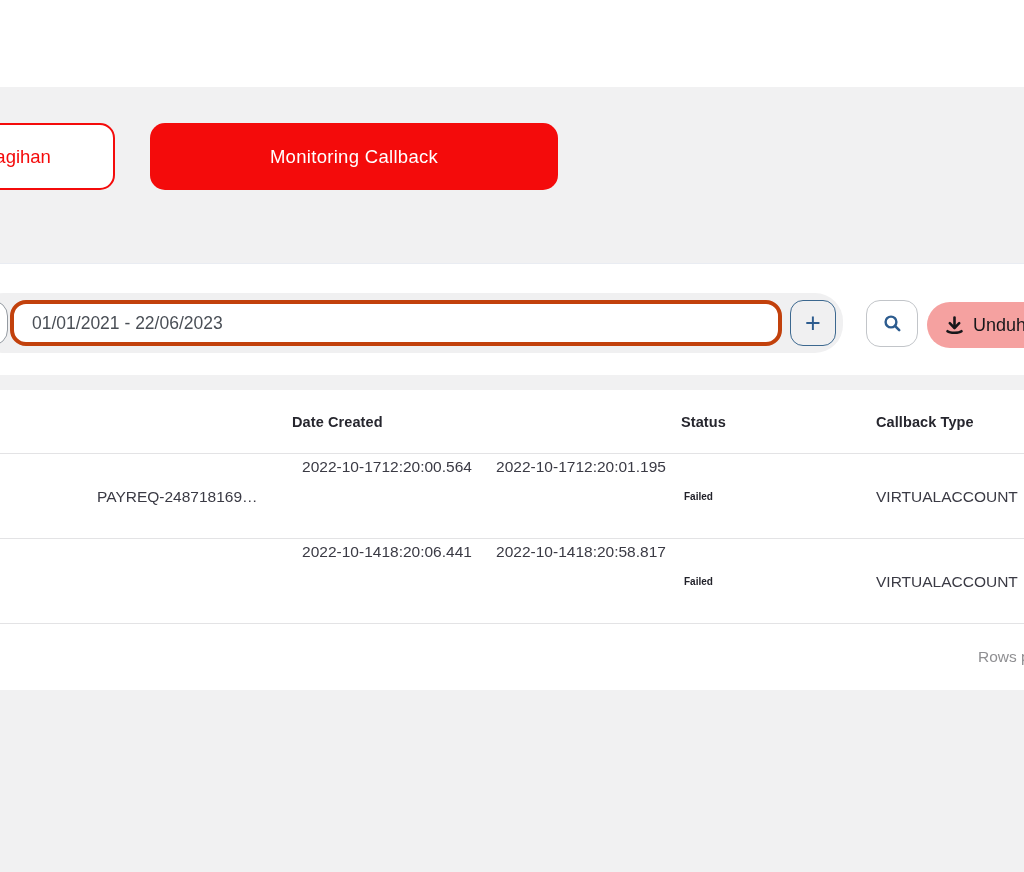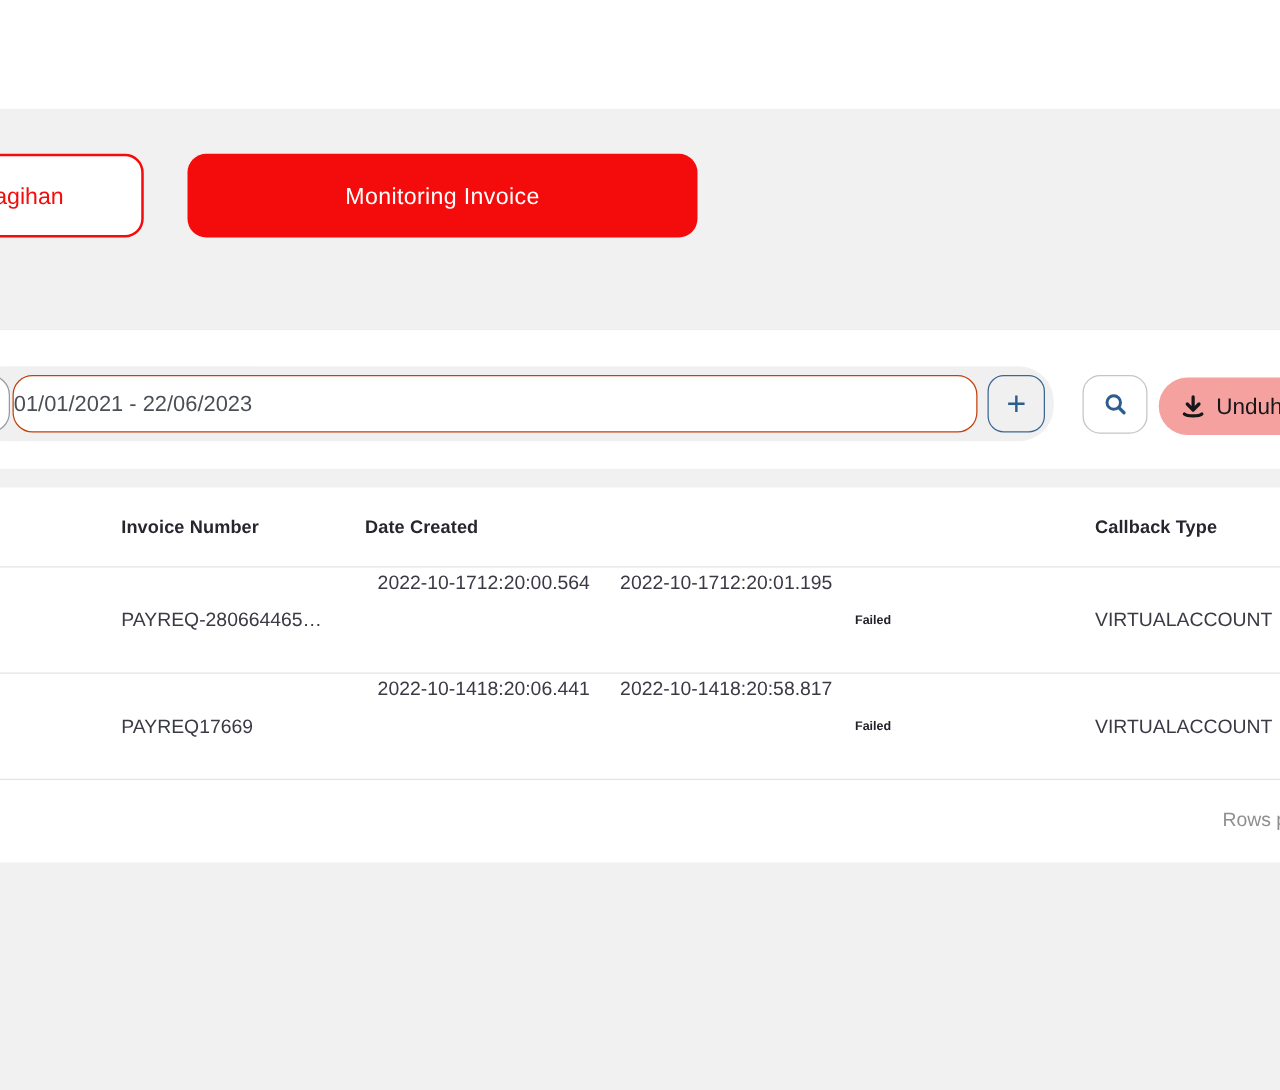--- a/index.html
+++ b/index.html
@@ -110,7 +110,7 @@
     <span>Tagihan</span>
   </button>
   <button class="tab-filled">
-    <span>Monitoring Invoice</span>
+    <span>Monitoring Callback</span>
   </button>
 
   <div class="filter-card">

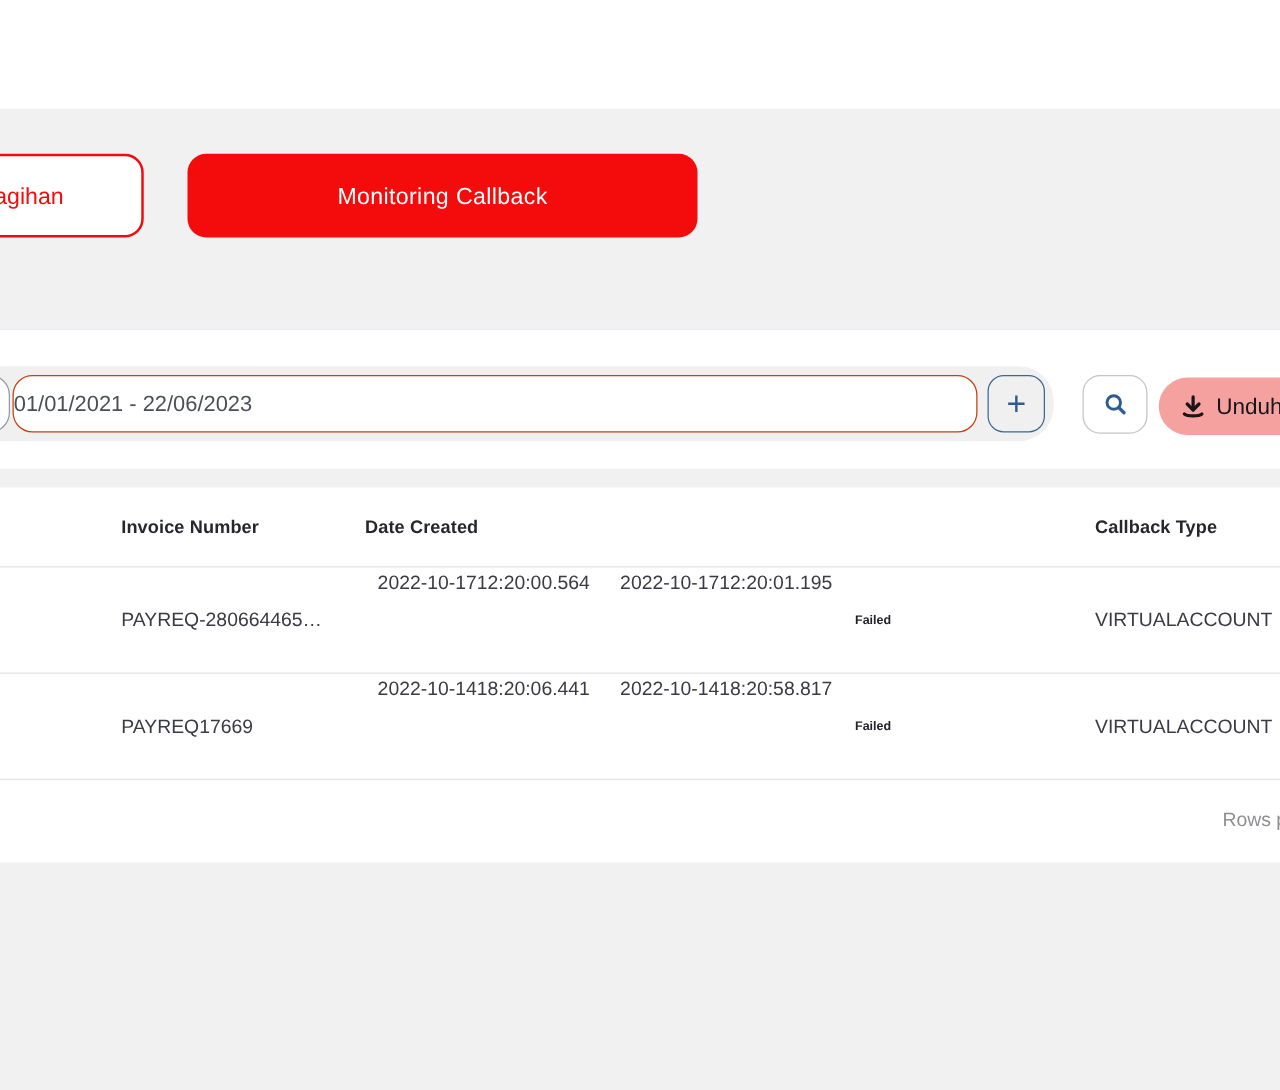--- a/index.html
+++ b/index.html
@@ -43,8 +43,8 @@
   }
   .date-input {
     position:absolute; left:10px; top:36px; width:772px; height:46px;
-    background:#ffffff; border:1px solid #c2410c; border-radius:16px;
-    padding:0 0; font-size:17.5px; color:#4a4f56;
+    background:#ffffff; border:4px solid #c2410c; border-radius:16px;
+    padding:0 18px; font-size:17.5px; color:#4a4f56;
     font-family:"Liberation Sans","DejaVu Sans",sans-serif; outline:none;
   }
   .add-btn {

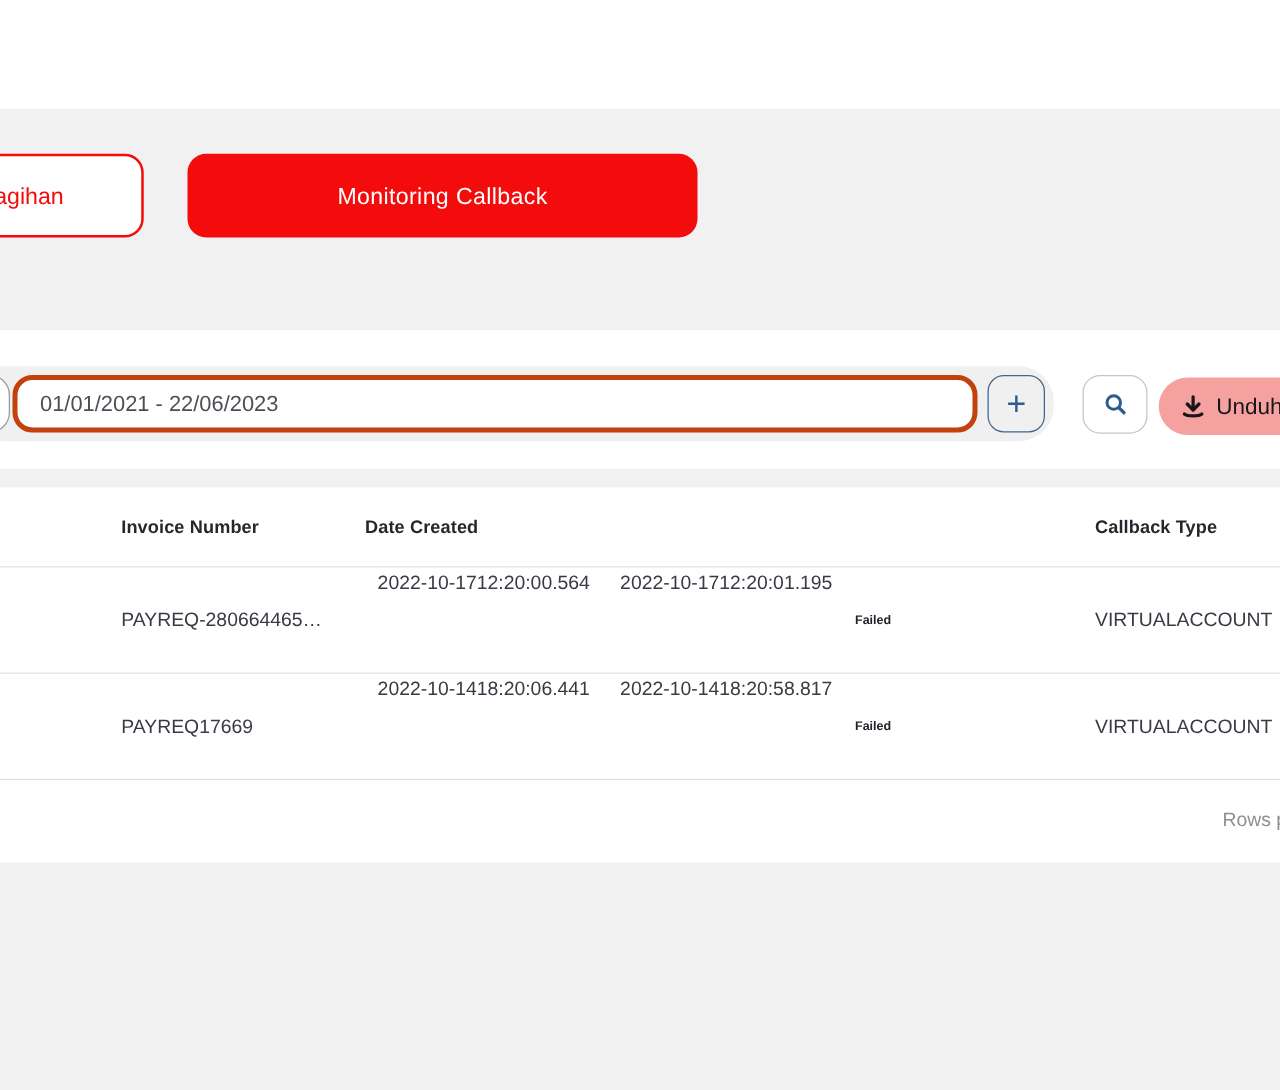--- a/index.html
+++ b/index.html
@@ -143,7 +143,6 @@
   <div class="table-card">
 
     <div class="thead-row">
-      <div class="th col-invoice">Invoice Number</div>
       <div class="th col-created">Date Created</div>
       <div class="th col-callback">Callback Type</div>
     </div>

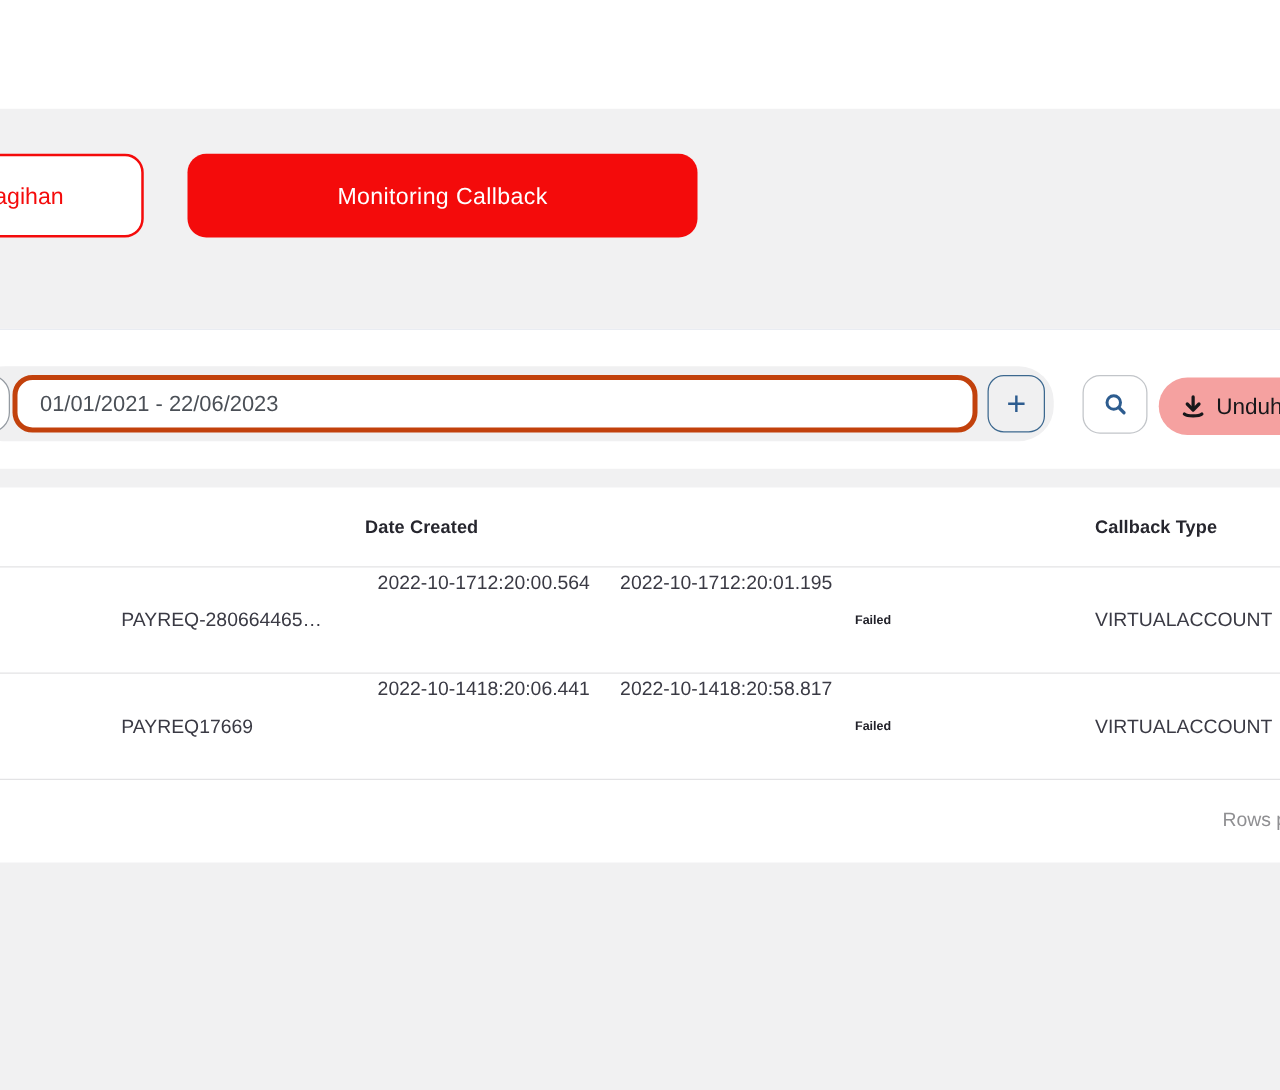--- a/index.html
+++ b/index.html
@@ -144,6 +144,7 @@
 
     <div class="thead-row">
       <div class="th col-created">Date Created</div>
+      <div class="th col-status">Status</div>
       <div class="th col-callback">Callback Type</div>
     </div>
 

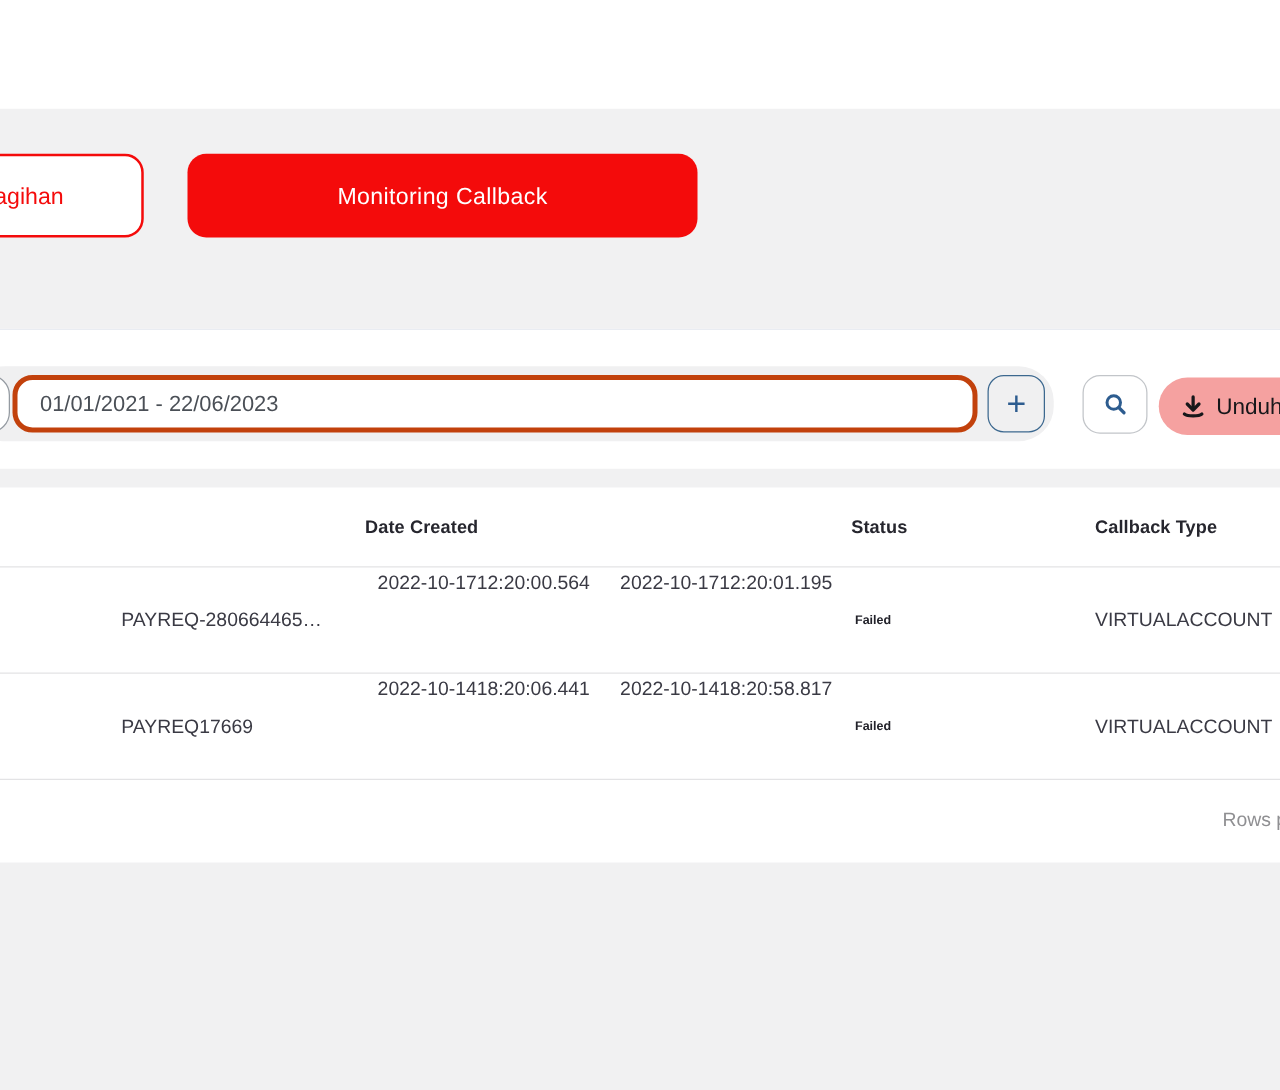--- a/index.html
+++ b/index.html
@@ -149,7 +149,7 @@
     </div>
 
     <div class="trow">
-      <div class="td col-invoice">PAYREQ-280664465…</div>
+      <div class="td col-invoice">PAYREQ-248718169…</div>
       <div class="td two-line col-created">
         <span>2022-10-17</span>
         <span>12:20:00.564</span>

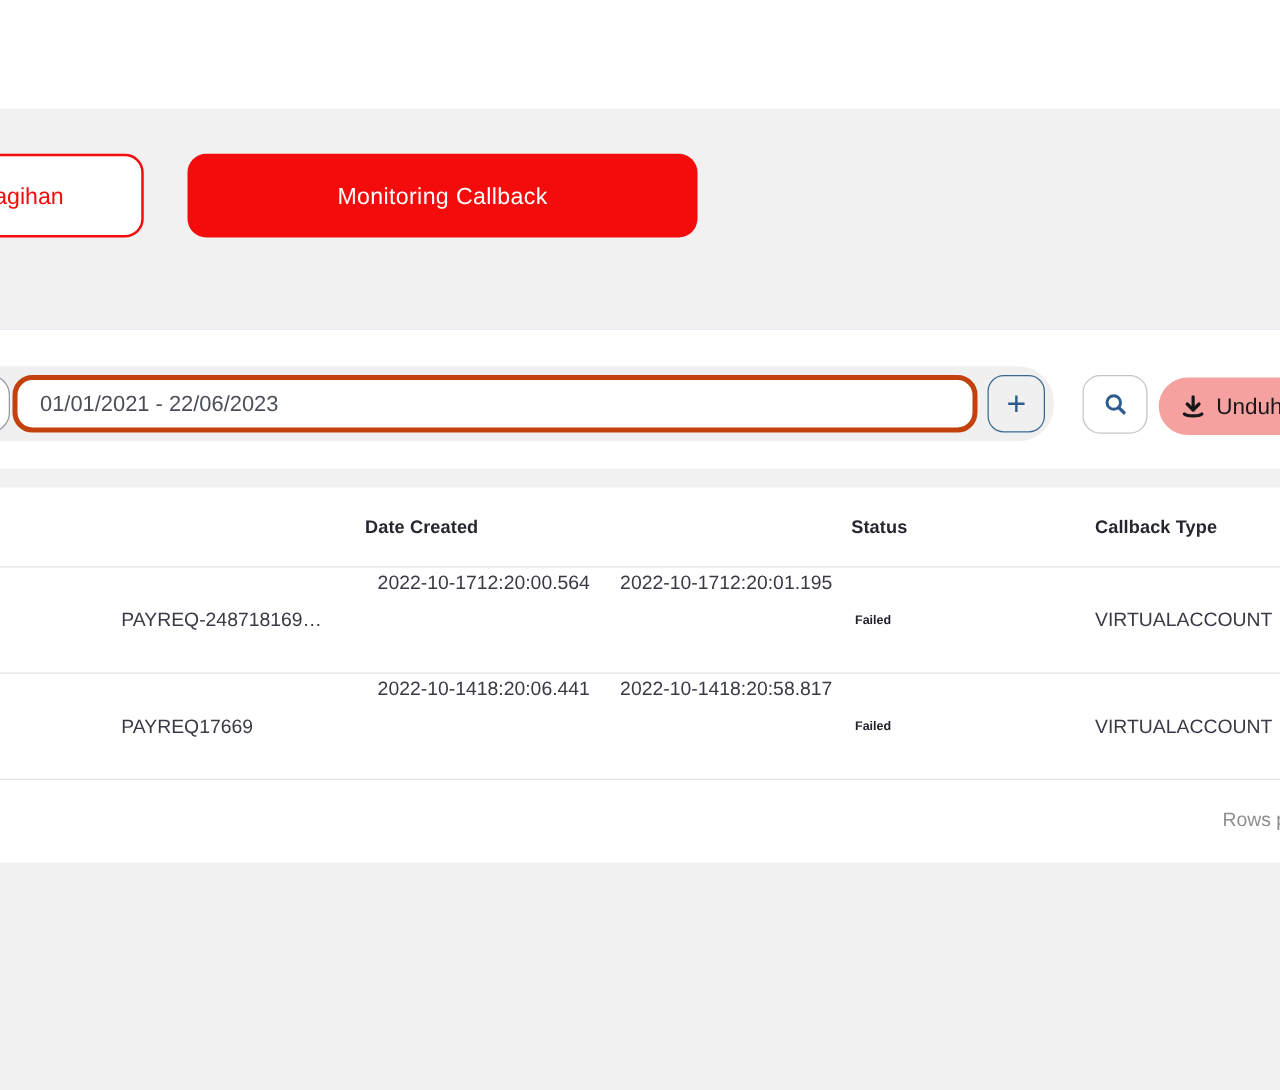--- a/index.html
+++ b/index.html
@@ -163,7 +163,6 @@
     </div>
 
     <div class="trow">
-      <div class="td col-invoice">PAYREQ17669</div>
       <div class="td two-line col-created">
         <span>2022-10-14</span>
         <span>18:20:06.441</span>

